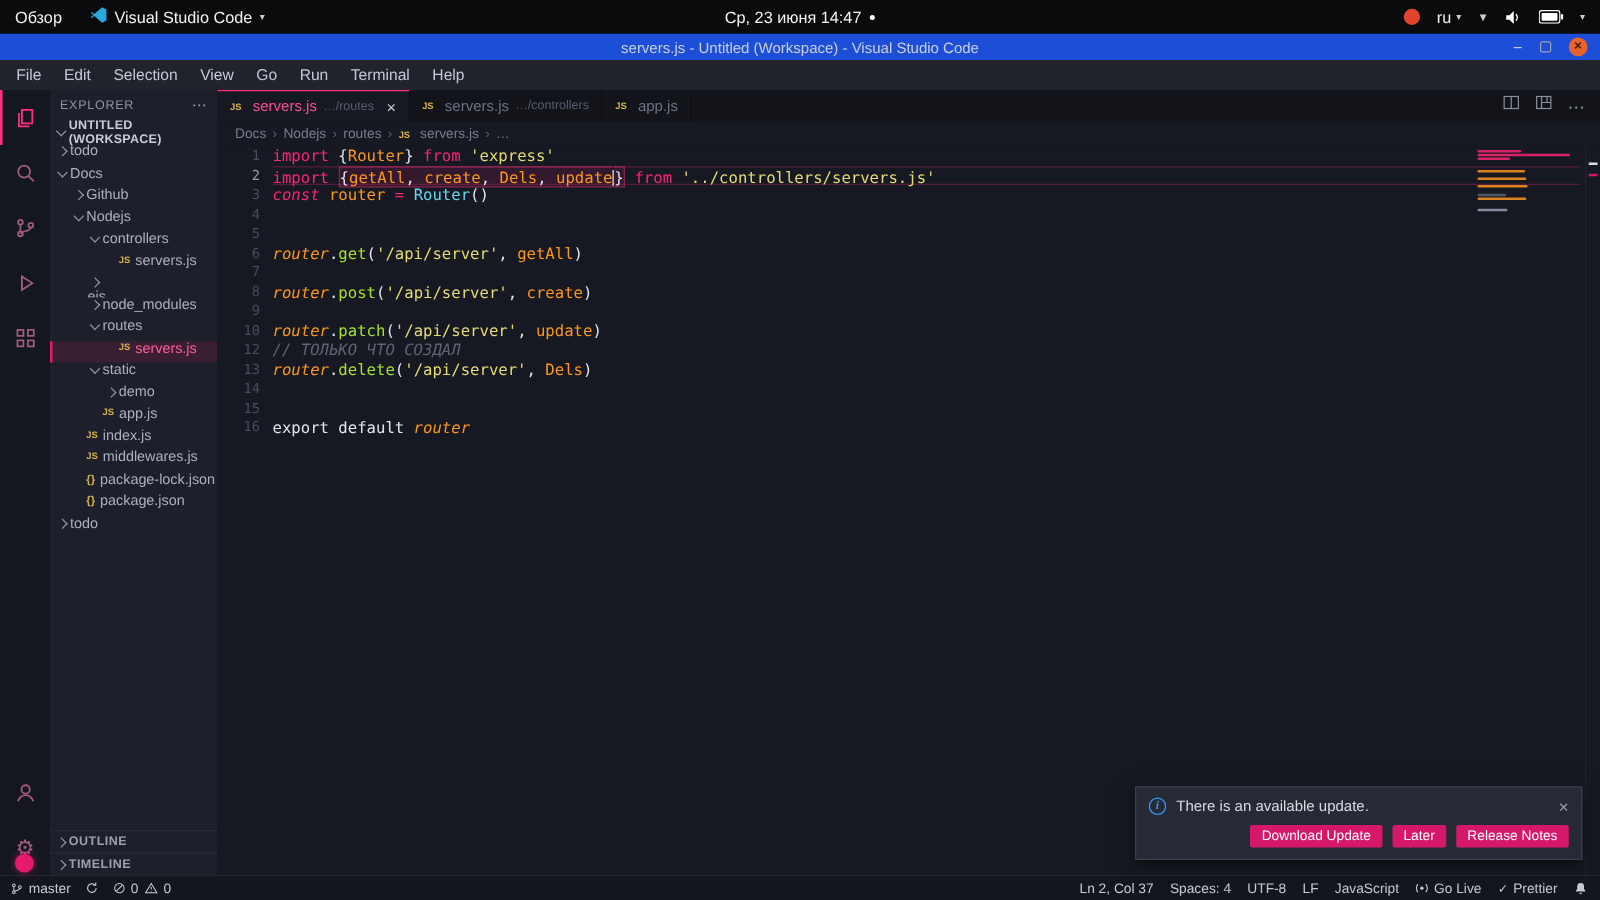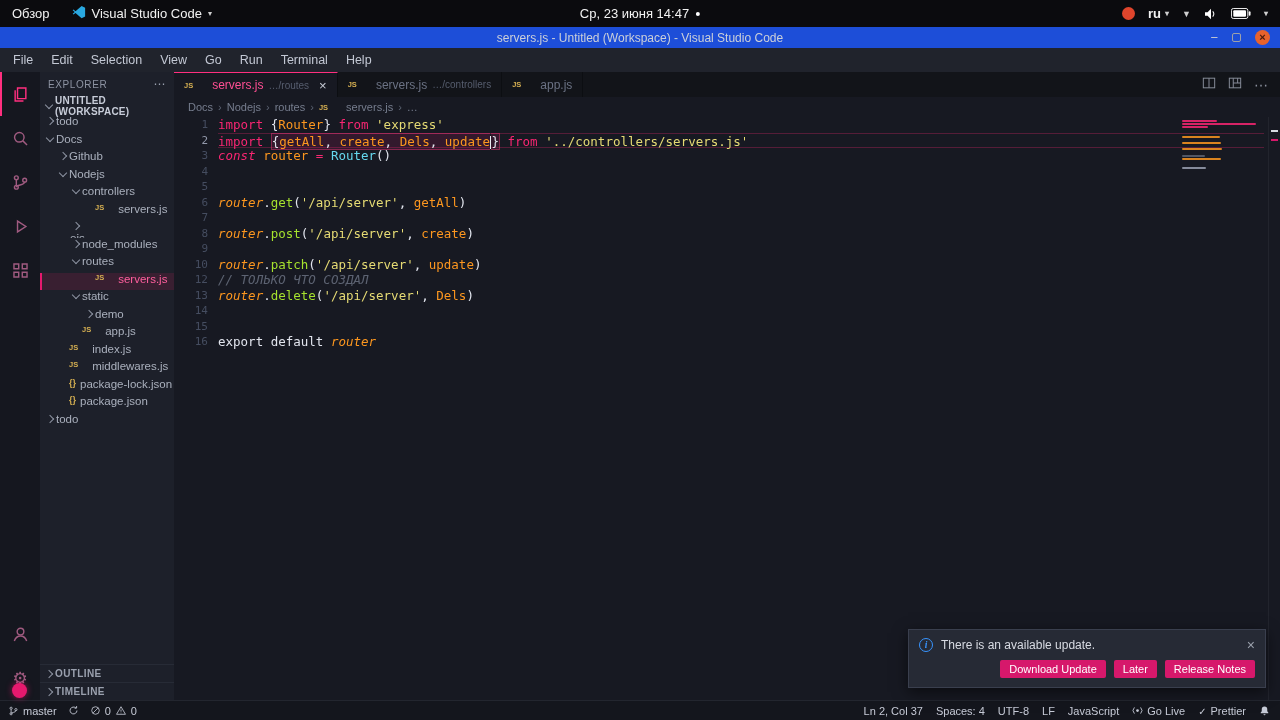--- a/index.html
+++ b/index.html
@@ -12,7 +12,7 @@
   .topbar .caret { font-size:8px; color:#cfcfcf; }
   .topbar .clock-wrap { position:absolute; left:50%; transform:translateX(-50%); display:flex; align-items:center; gap:7px; height:100%; }
   .clock-dot { width:4px; height:4px; border-radius:50%; background:#fff; }
-  .tray { margin-left:auto; display:flex; align-items:center; gap:13px; padding-right:12px; height:100%;font-weight:bold; }
+  .tray { margin-left:auto; display:flex; align-items:center; gap:13px; padding-right:12px; height:100%; }
   .update-dot { width:13px; height:13px; border-radius:50%; background:#e0452c; }
   .tray svg { display:block; }
 

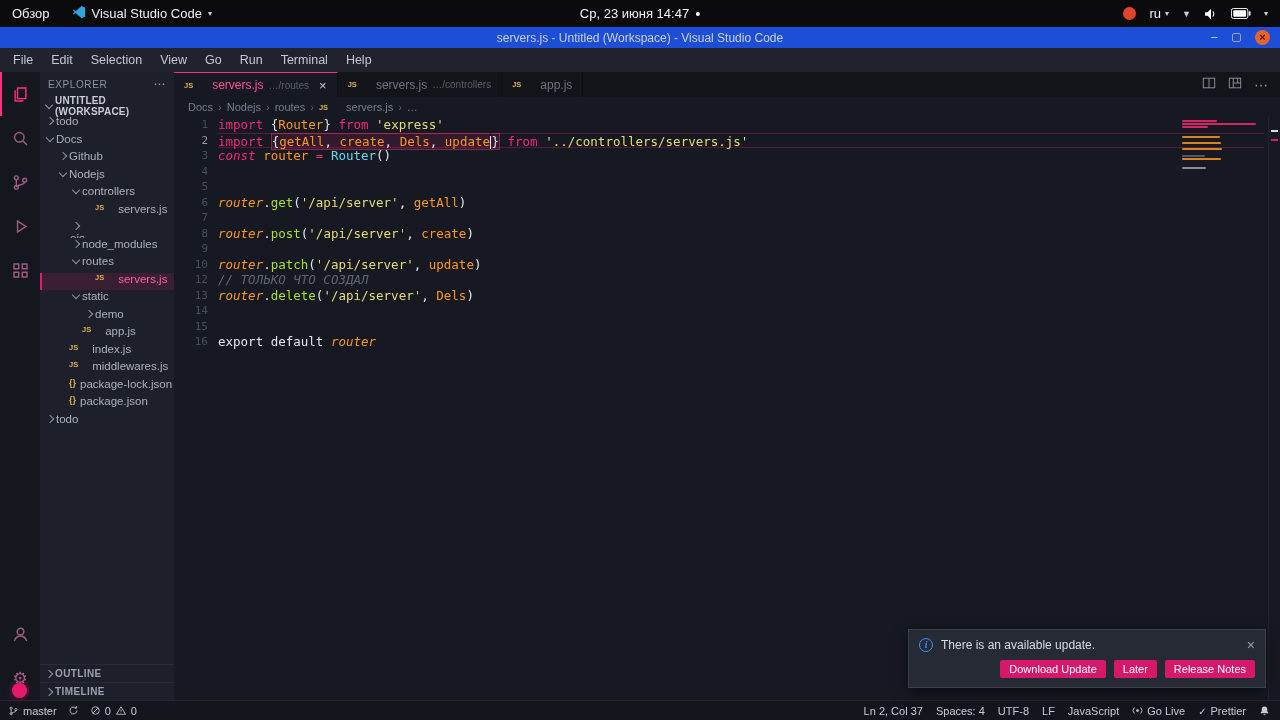--- a/index.html
+++ b/index.html
@@ -49,7 +49,7 @@
   .chev { width:12px; height:12px; position:relative; flex:none; }
   .chev::before { content:''; position:absolute; top:3px; left:3px; width:5px; height:5px; border-right:1.2px solid #8d93a2; border-bottom:1.2px solid #8d93a2; transform:rotate(-45deg); }
   .chev.exp::before { transform:rotate(45deg); top:2px; }
-  .badge-js { font-size:7.5px; font-weight:bold; color:#d6b052; margin-right:14px; flex:none; }
+  .badge-js { font-size:7.5px; font-weight:bold; color:#d6b052; margin-right:4px; flex:none; }
   .badge-json { font-size:9px; font-weight:bold; color:#d6b052; margin-right:4px; flex:none; }
   .bottom-sec { height:18px; border-top:1px solid #272b36; display:flex; align-items:center; font-size:10px; font-weight:bold; letter-spacing:.4px; color:#9aa0ae; padding-left:3px; flex:none; }
 

